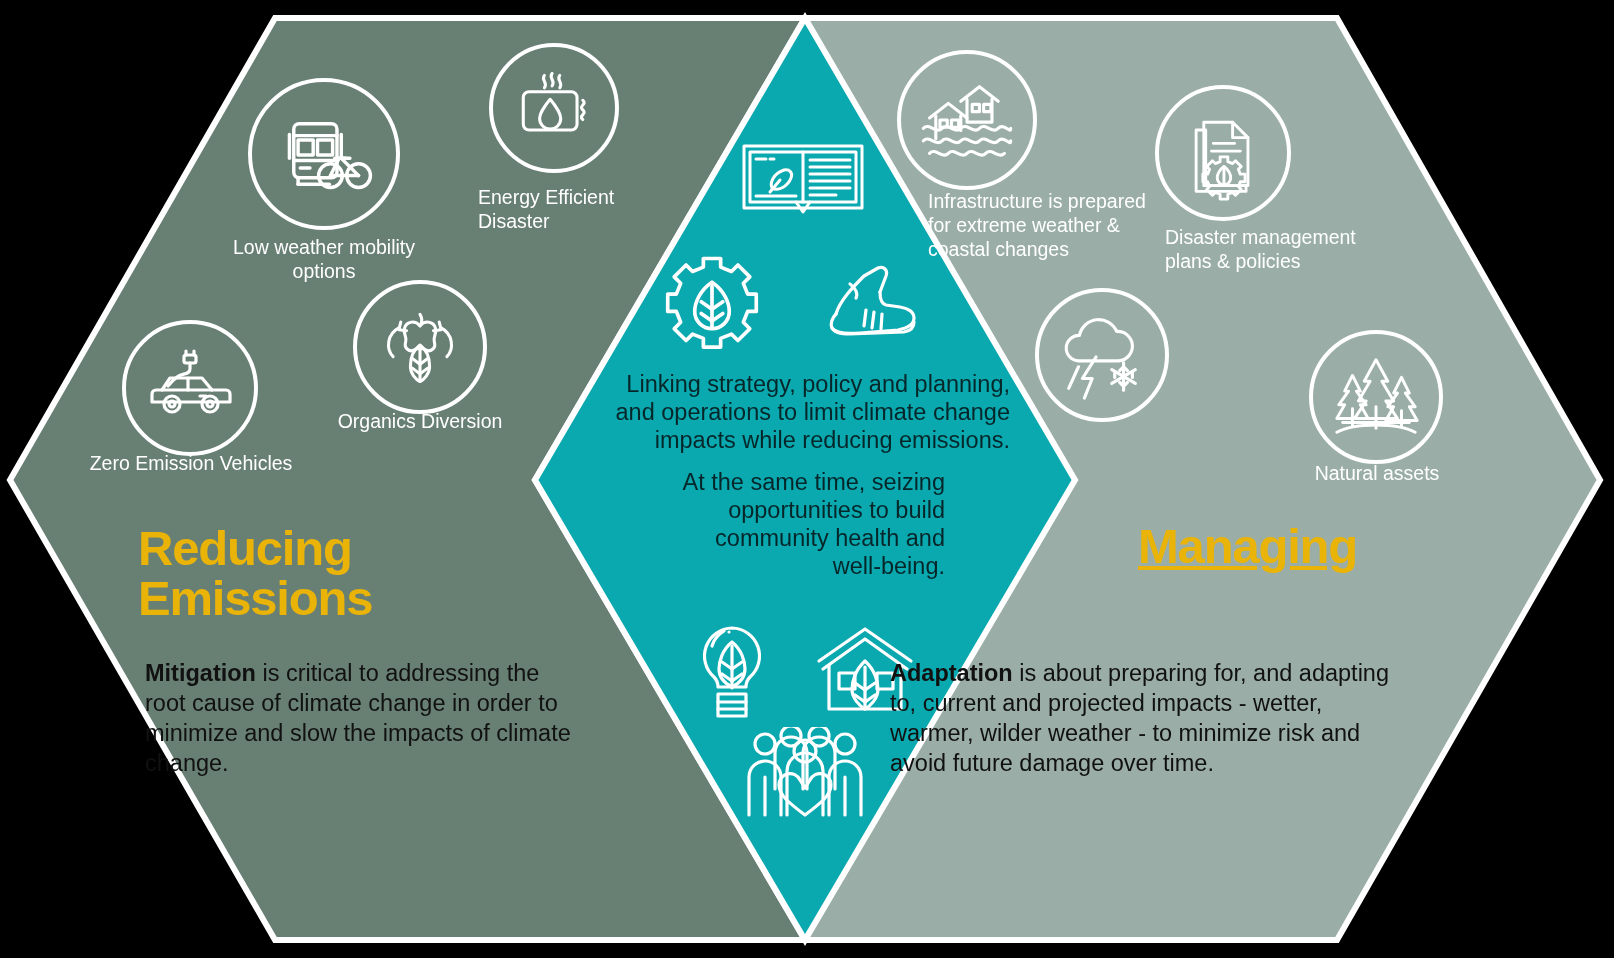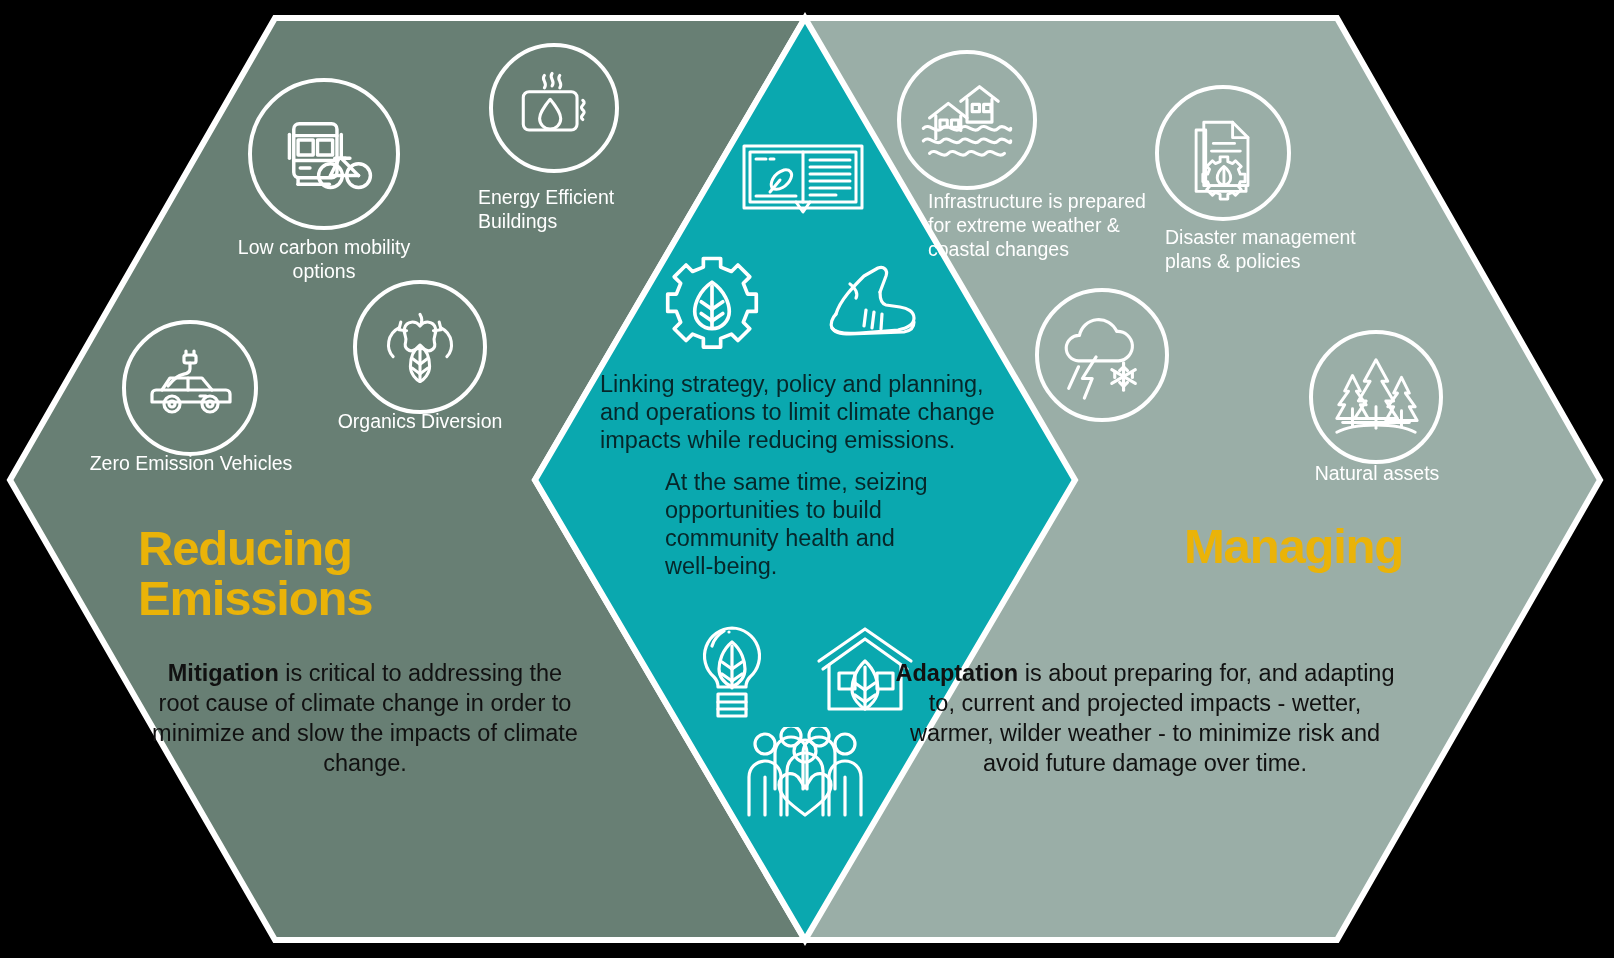--- a/index.html
+++ b/index.html
@@ -84,7 +84,7 @@
       </span>
     </div>
     <div class="cap l" style="left:478px;top:186px;width:200px;">
-      <span>Energy Efficient Buildings</span>
+      <span>Energy Efficient Disaster</span>
     </div>
 
     <div class="badge" style="left:353px;top:280px;width:134px;height:134px;">

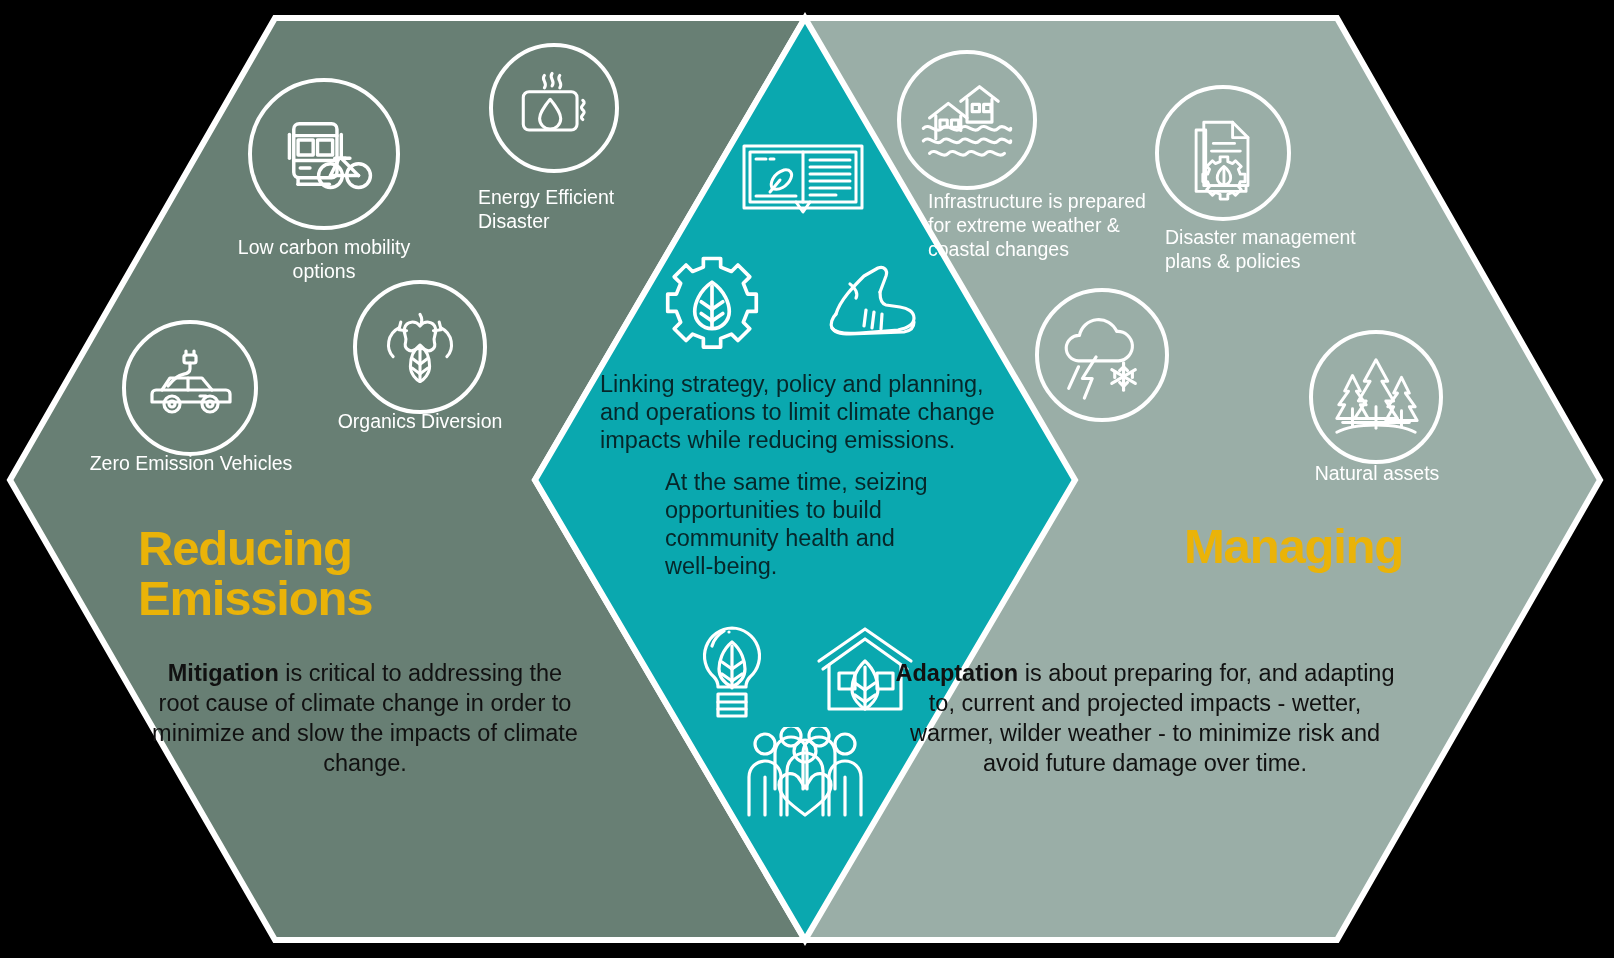--- a/index.html
+++ b/index.html
@@ -67,7 +67,7 @@
       </span>
     </div>
     <div class="cap c" style="left:214px;top:236px;width:220px;">
-      <span>Low carbon mobility options</span>
+      <span>Low weather mobility options</span>
     </div>
 
     <div class="badge" style="left:489px;top:43px;width:130px;height:130px;">

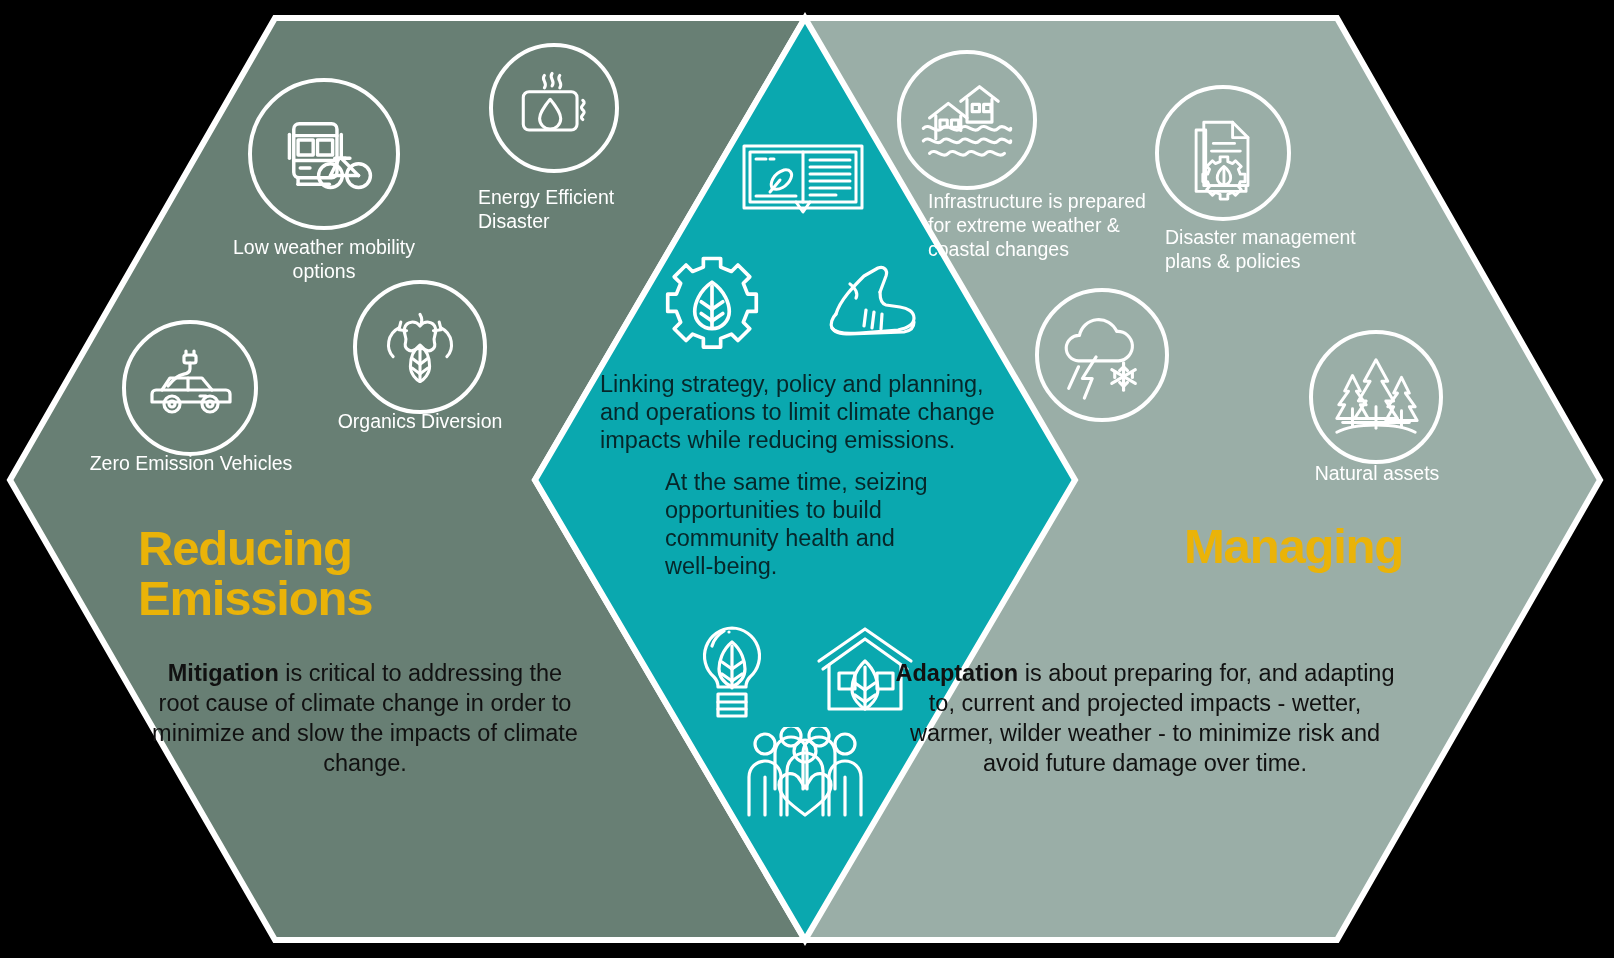--- a/index.html
+++ b/index.html
@@ -21,7 +21,7 @@
   .para{position:absolute;color:#111;font-size:23.5px;line-height:1.28;text-align:center;}
   .para b{font-weight:bold;}
 
-  .mid{position:absolute;color:#06272a;font-size:23.5px;line-height:1.2;text-align:left;}
+  .mid{position:absolute;color:#06272a;font-size:23.5px;line-height:1.2;text-align:right;}
   .mid p{margin:0 0 13px 0;}
   .mid p:last-child{margin-bottom:8px;}
 

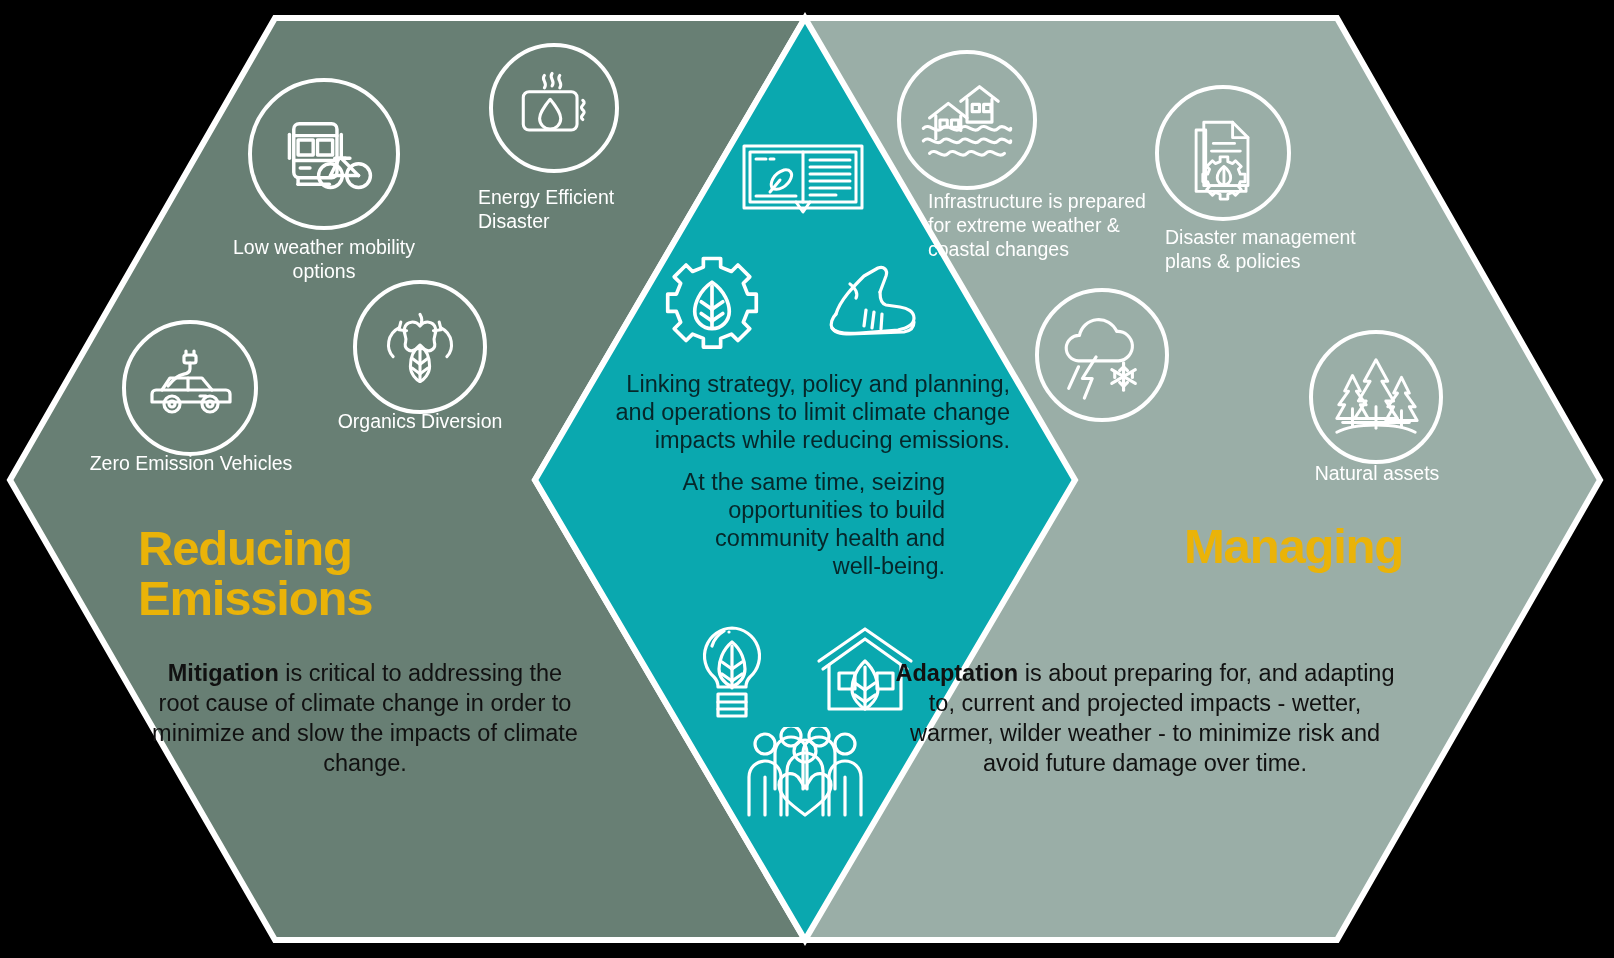--- a/index.html
+++ b/index.html
@@ -323,7 +323,7 @@
       <span>Natural assets</span>
     </div>
 
-    <div class="bigtitle" style="left:1184px;top:522px;width:420px;">
+    <div class="bigtitle" style="left:1138px;top:522px;width:420px;text-decoration:underline;">
       <div>Managing</div>
     </div>
 

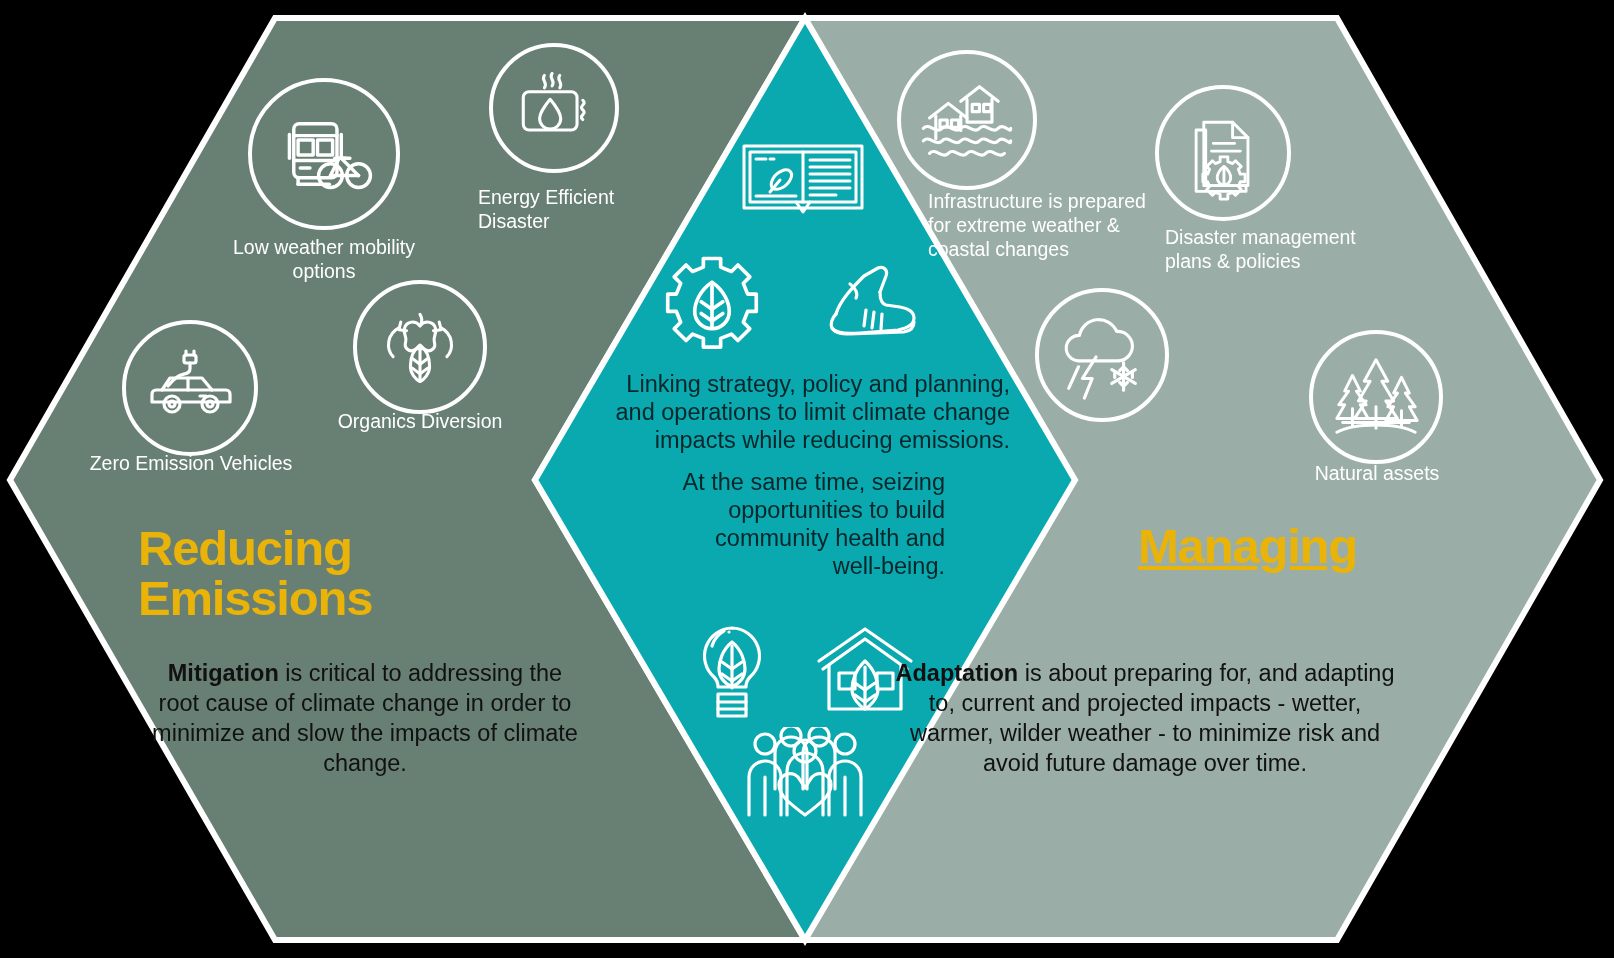--- a/index.html
+++ b/index.html
@@ -18,7 +18,7 @@
   .cap.l{text-align:left;}
 
   .bigtitle{position:absolute;color:#eab308;font-weight:bold;font-size:49px;line-height:1.02;letter-spacing:-1.2px;}
-  .para{position:absolute;color:#111;font-size:23.5px;line-height:1.28;text-align:center;}
+  .para{position:absolute;color:#111;font-size:23.5px;line-height:1.28;}
   .para b{font-weight:bold;}
 
   .mid{position:absolute;color:#06272a;font-size:23.5px;line-height:1.2;text-align:right;}

